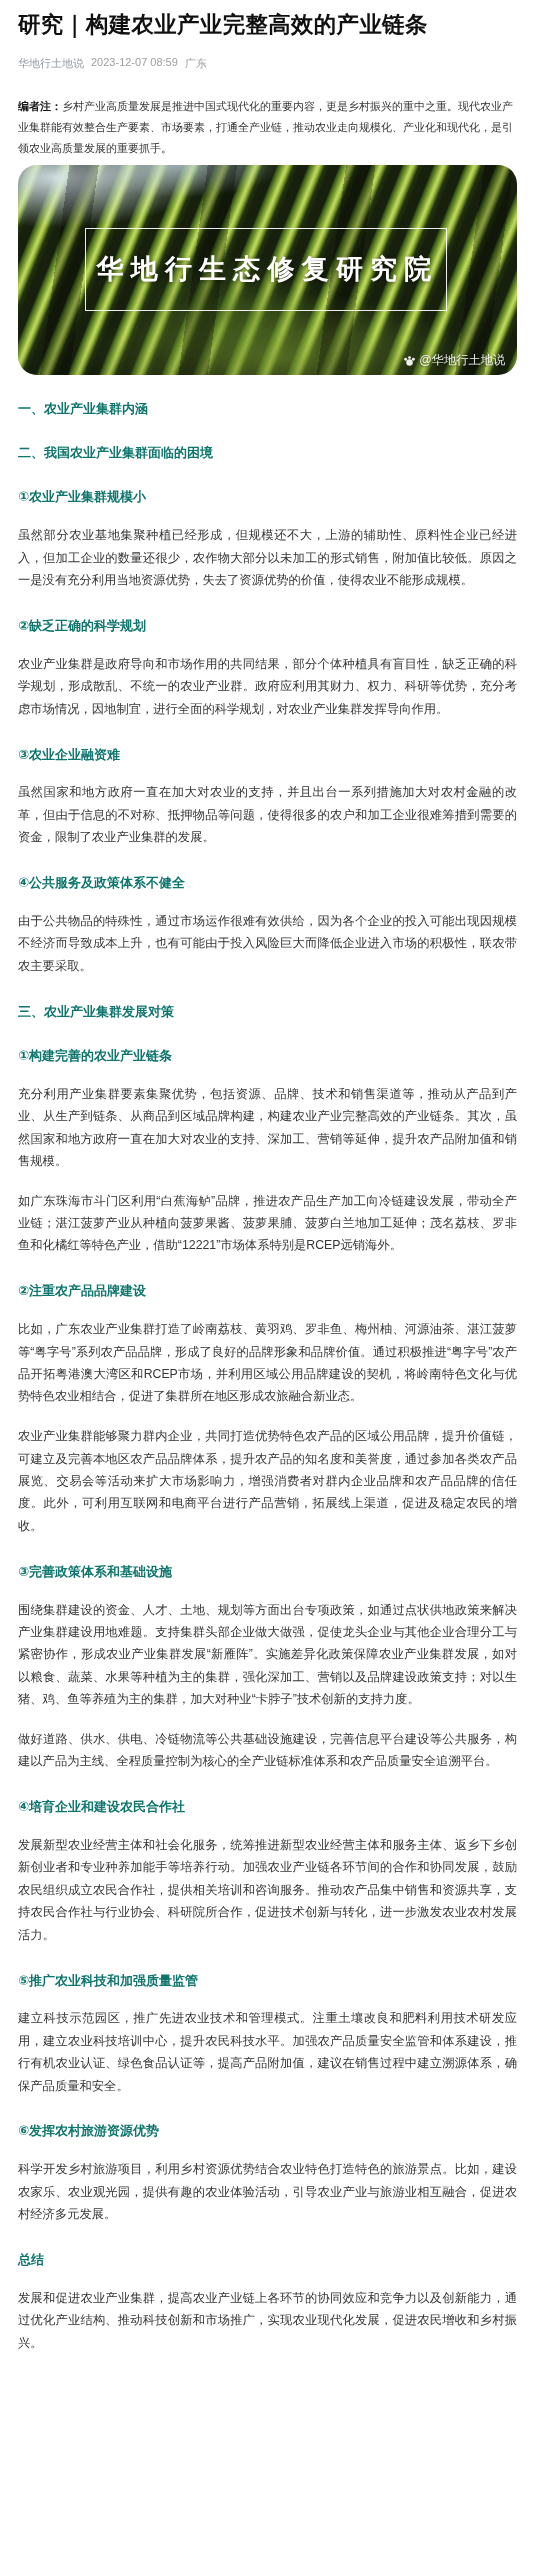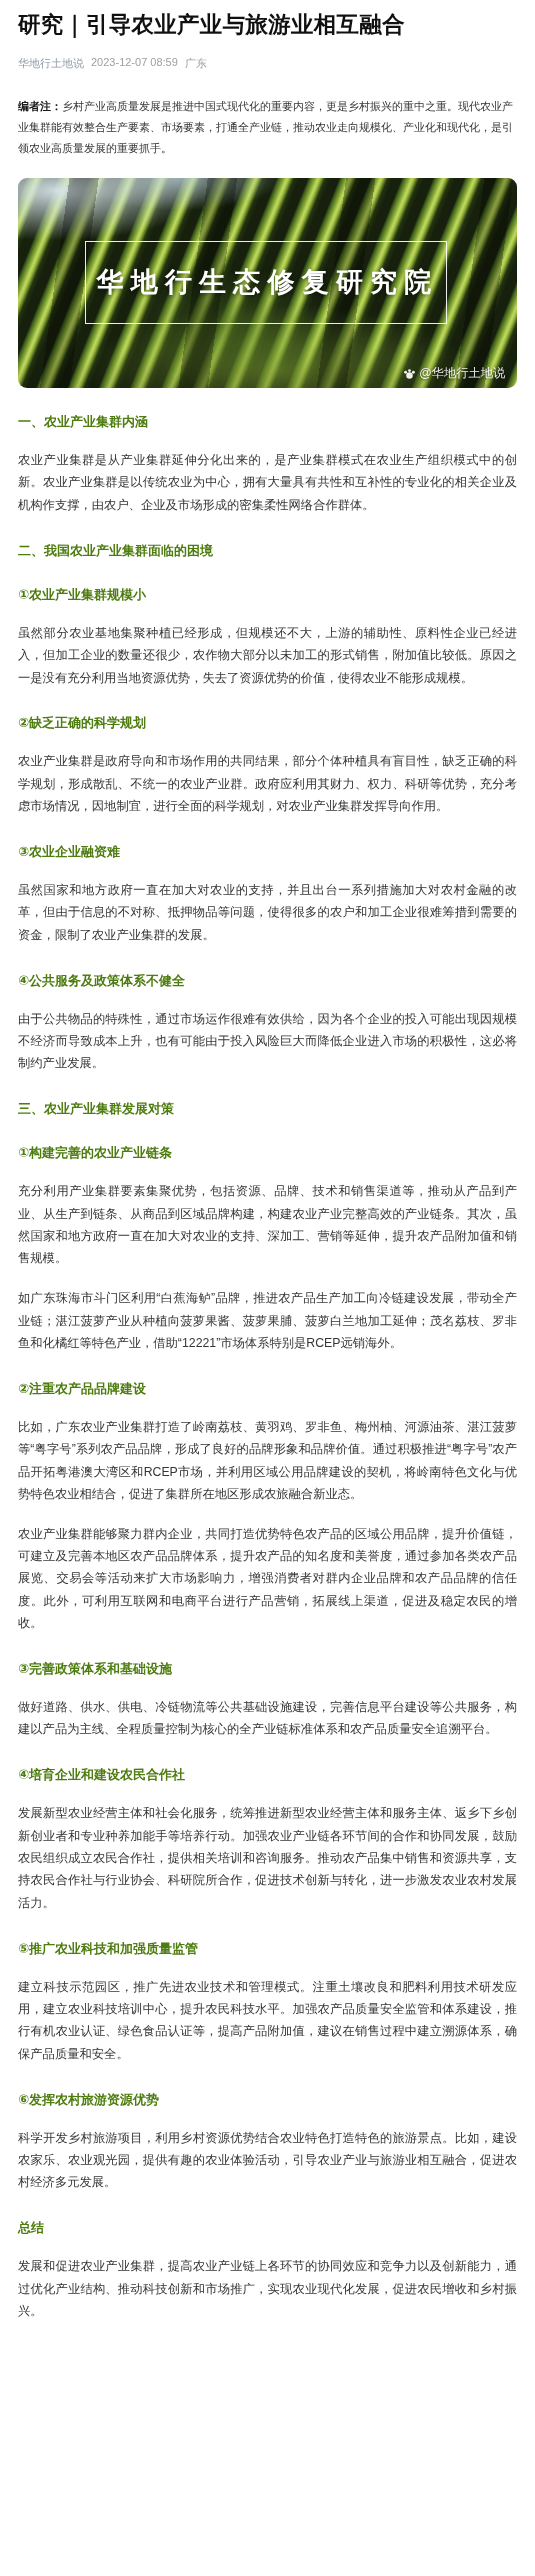--- a/index.html
+++ b/index.html
@@ -111,7 +111,7 @@
 
 <div class="page">
 
-  <h1 class="title">研究｜引导农业产业与旅游业相互融合</h1>
+  <h1 class="title">研究｜构建农业产业完整高效的产业链条</h1>
 
   <div class="byline">
     <span class="author">华地行土地说</span>

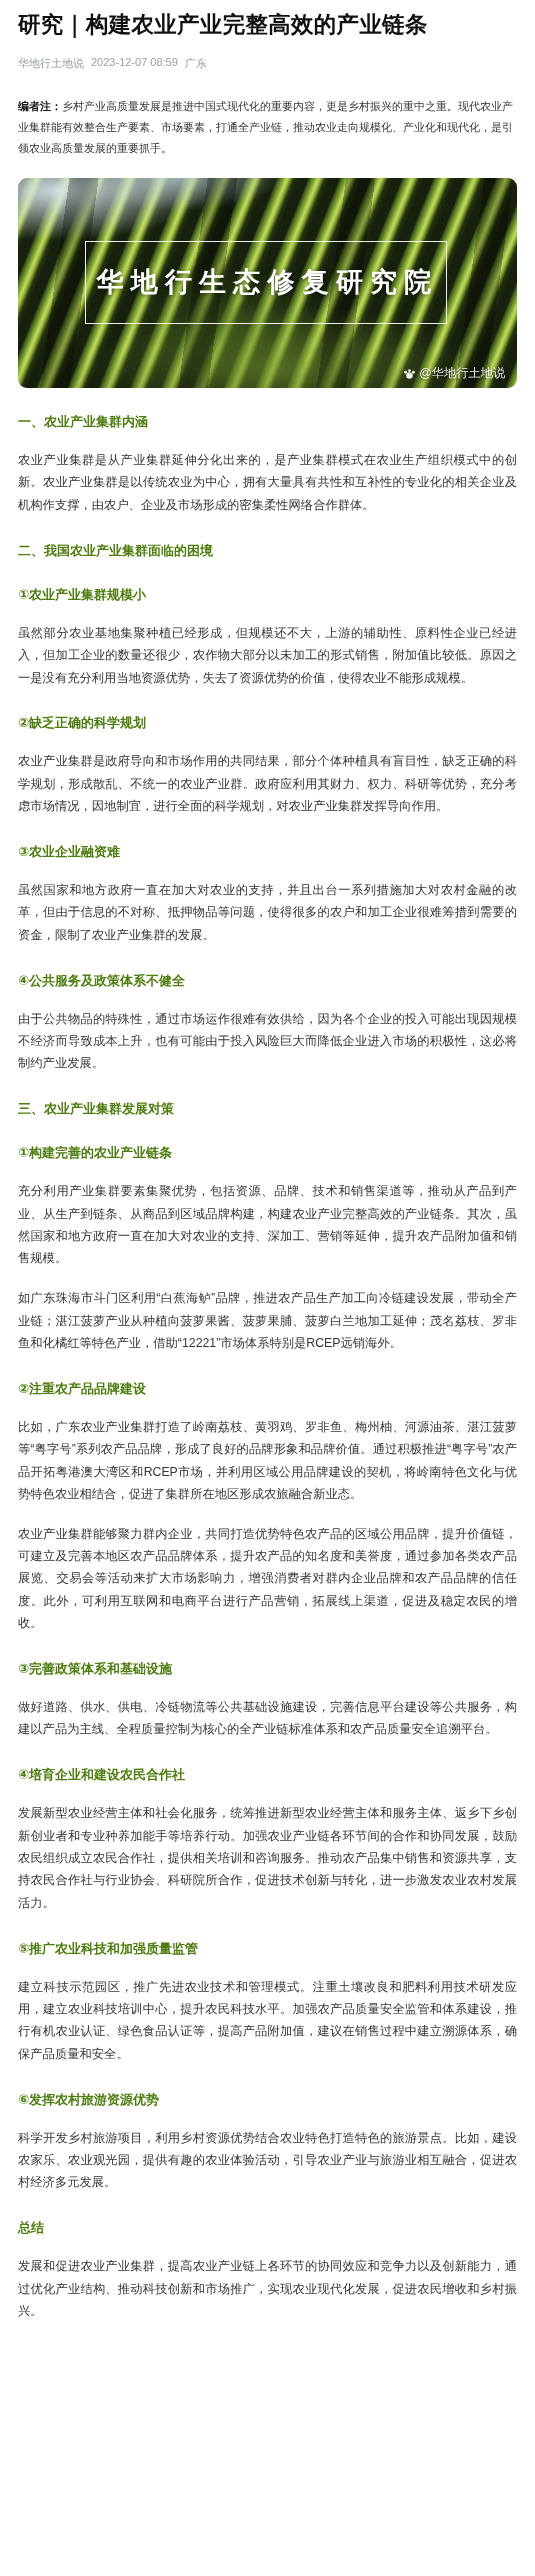--- a/index.html
+++ b/index.html
@@ -38,10 +38,10 @@
   p.note strong{color:#1a1a1a;}
 
   figure.hero{
-    margin:19px 0 0 0;
+    margin:6px 0 0 0;
     position:relative;
     height:210px;
-    border-radius:9px;
+    border-radius:19px;
     overflow:hidden;
     background:
       radial-gradient(ellipse 42% 34% at 8% 6%, rgba(216,229,236,0.95), rgba(216,229,236,0) 70%),

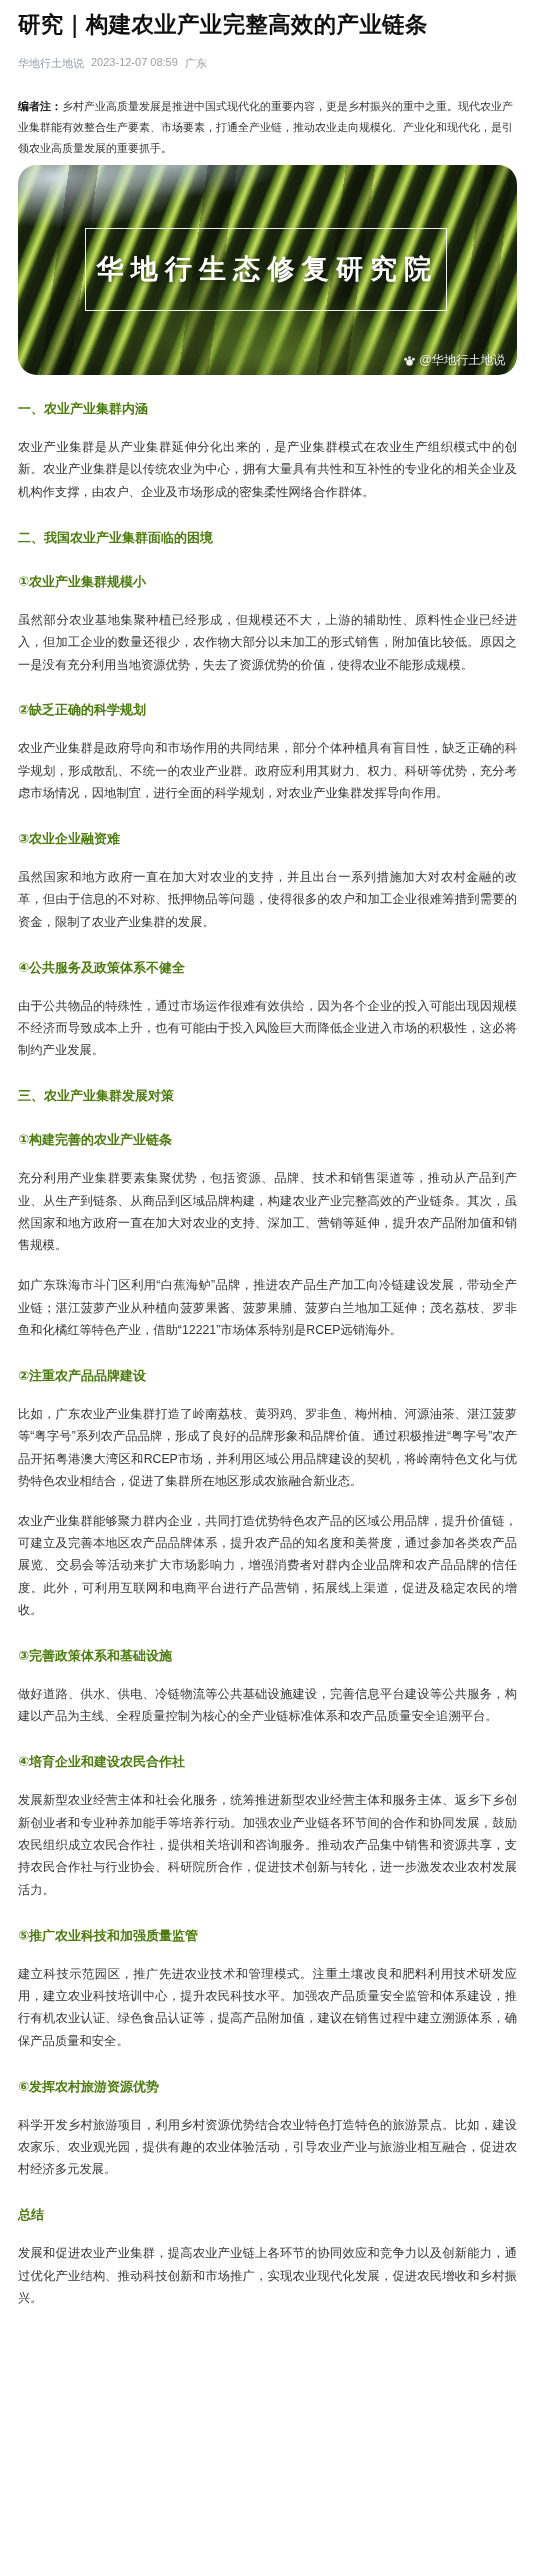--- a/index.html
+++ b/index.html
@@ -94,7 +94,7 @@
   .article-body h2{
     font-size:13px;
     font-weight:bold;
-    color:#4d7c0f;
+    color:#0f766e;
     line-height:1.5;
     margin:24.6px 0 17.4px 0;
   }

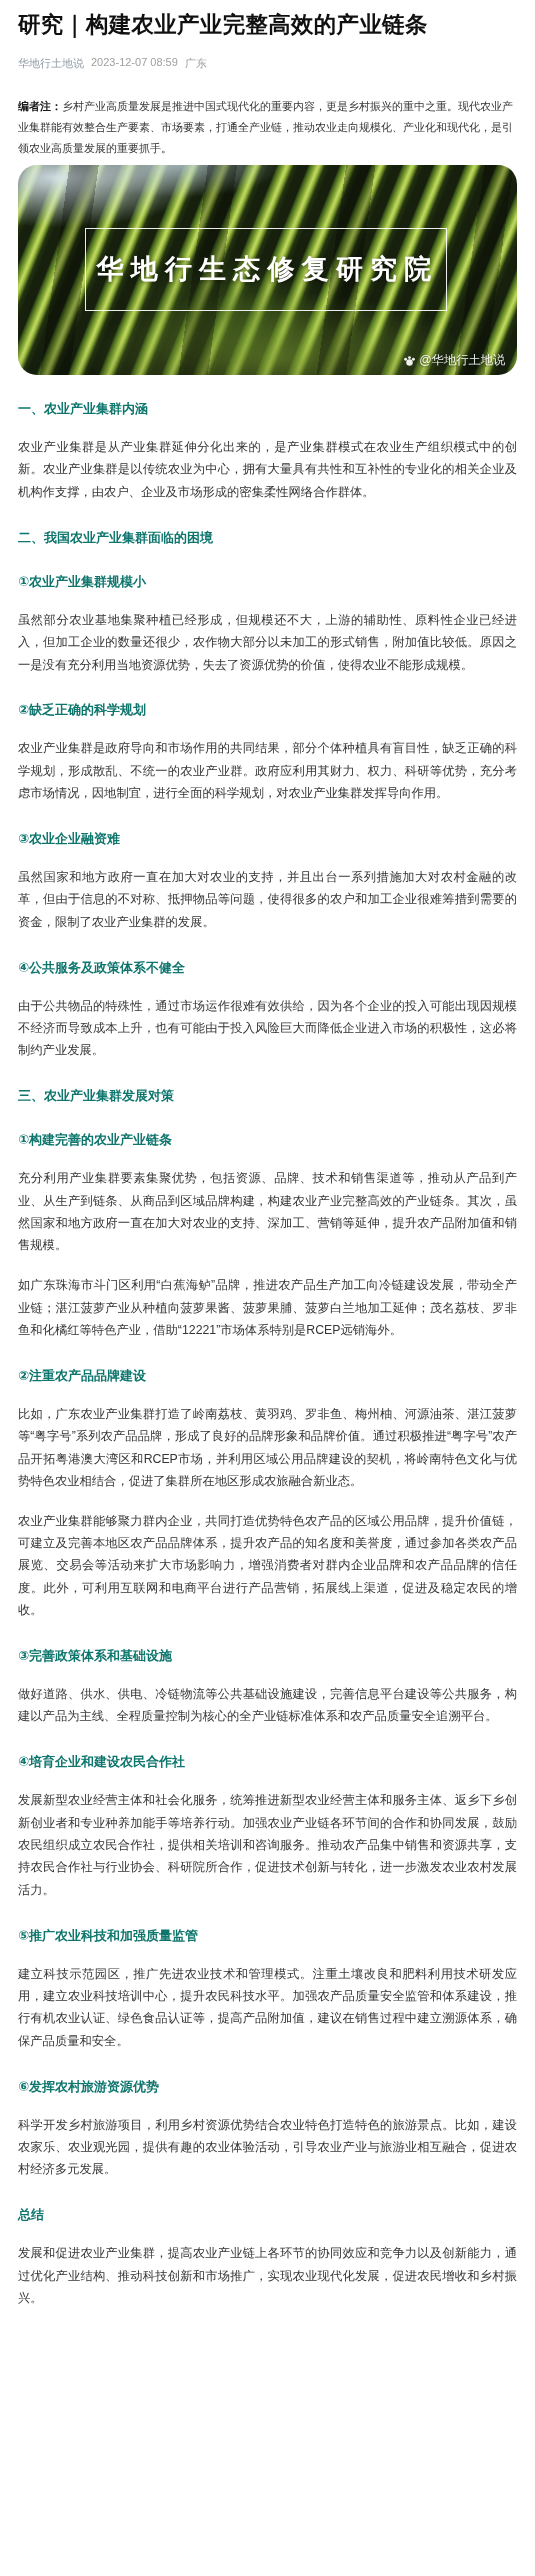--- a/index.html
+++ b/index.html
@@ -139,7 +139,6 @@
 
   <div class="article-body" id="article-body">
       <h2>一、农业产业集群内涵</h2>
-      <p>农业产业集群是从产业集群延伸分化出来的，是产业集群模式在农业生产组织模式中的创新。农业产业集群是以传统农业为中心，拥有大量具有共性和互补性的专业化的相关企业及机构作支撑，由农户、企业及市场形成的密集柔性网络合作群体。</p>
       <h2>二、我国农业产业集群面临的困境</h2>
       <h2>①农业产业集群规模小</h2>
       <p>虽然部分农业基地集聚种植已经形成，但规模还不大，上游的辅助性、原料性企业已经进入，但加工企业的数量还很少，农作物大部分以未加工的形式销售，附加值比较低。原因之一是没有充分利用当地资源优势，失去了资源优势的价值，使得农业不能形成规模。</p>

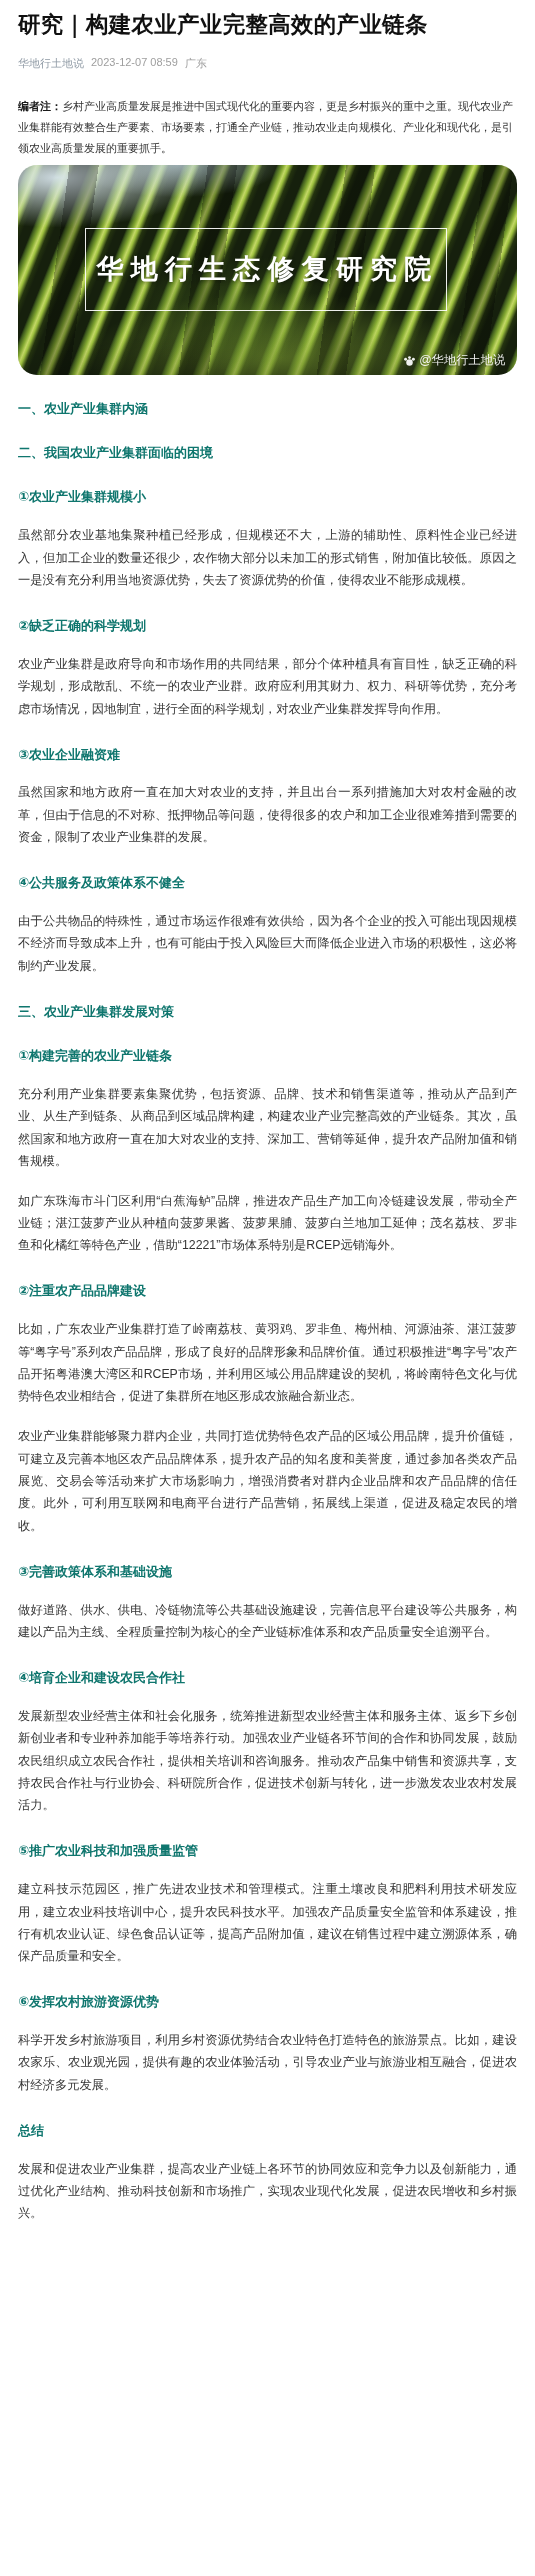--- a/index.html
+++ b/index.html
@@ -147,7 +147,7 @@
       <h2>③农业企业融资难</h2>
       <p>虽然国家和地方政府一直在加大对农业的支持，并且出台一系列措施加大对农村金融的改革，但由于信息的不对称、抵押物品等问题，使得很多的农户和加工企业很难筹措到需要的资金，限制了农业产业集群的发展。</p>
       <h2>④公共服务及政策体系不健全</h2>
-      <p>由于公共物品的特殊性，通过市场运作很难有效供给，因为各个企业的投入可能出现因规模不经济而导致成本上升，也有可能由于投入风险巨大而降低企业进入市场的积极性，这必将制约产业发展。</p>
+      <p>由于公共物品的特殊性，通过市场运作很难有效供给，因为各个企业的投入可能出现因规模不经济而导致成本上升，也有可能由于投入风险巨大而降低企业进入市场的积极性，联农带农主要采取。</p>
       <h2>三、农业产业集群发展对策</h2>
       <h2>①构建完善的农业产业链条</h2>
       <p>充分利用产业集群要素集聚优势，包括资源、品牌、技术和销售渠道等，推动从产品到产业、从生产到链条、从商品到区域品牌构建，构建农业产业完整高效的产业链条。其次，虽然国家和地方政府一直在加大对农业的支持、深加工、营销等延伸，提升农产品附加值和销售规模。</p>

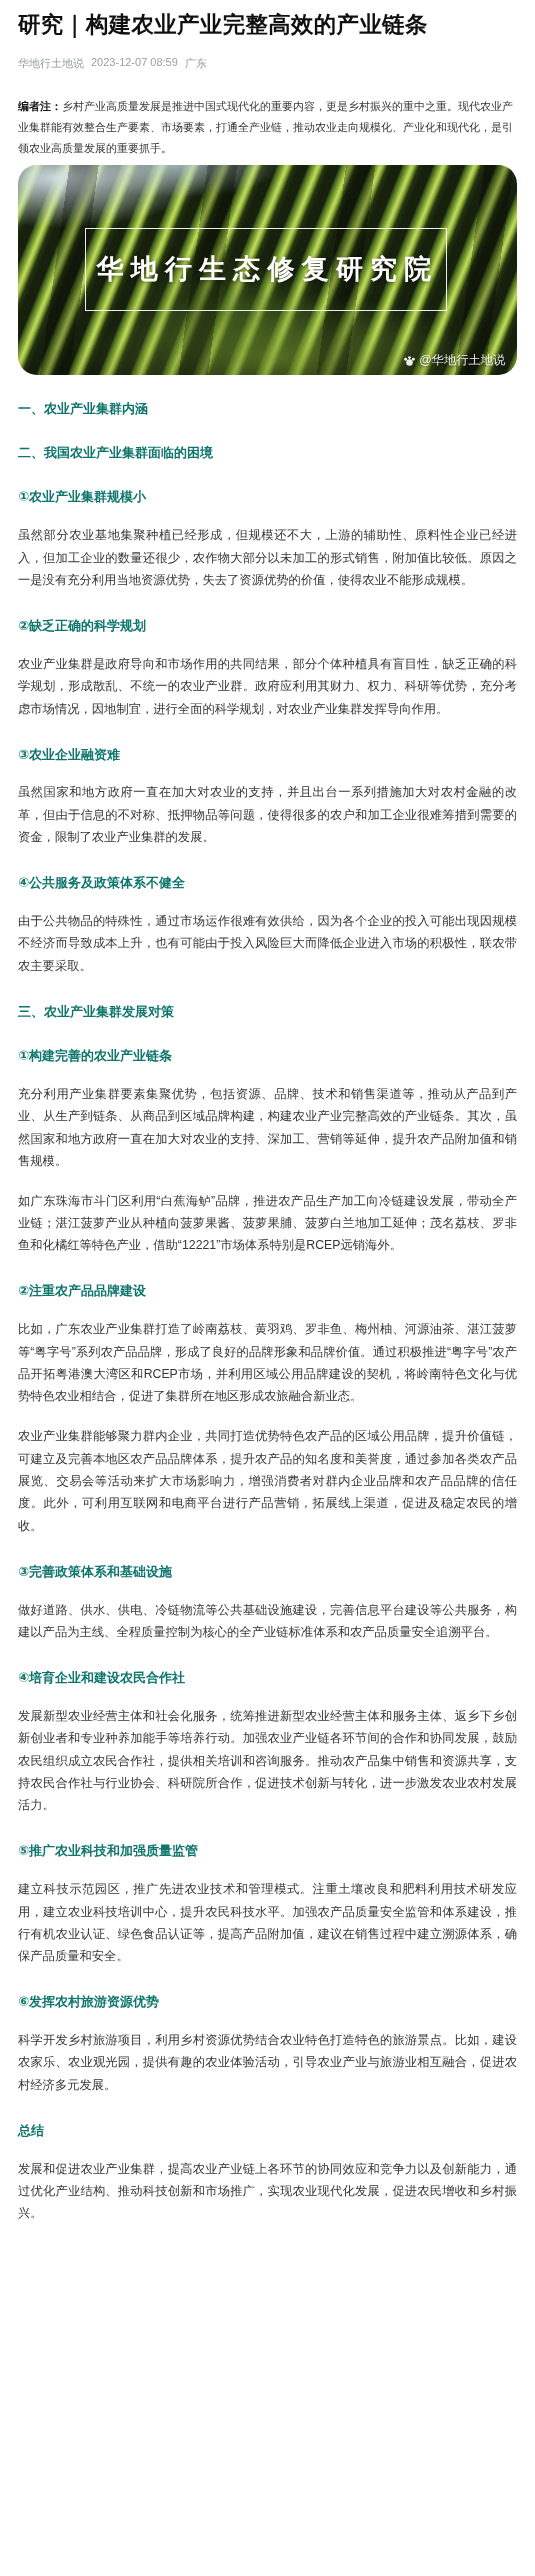--- a/index.html
+++ b/index.html
@@ -156,6 +156,7 @@
       <p>比如，广东农业产业集群打造了岭南荔枝、黄羽鸡、罗非鱼、梅州柚、河源油茶、湛江菠萝等“粤字号”系列农产品品牌，形成了良好的品牌形象和品牌价值。通过积极推进“粤字号”农产品开拓粤港澳大湾区和RCEP市场，并利用区域公用品牌建设的契机，将岭南特色文化与优势特色农业相结合，促进了集群所在地区形成农旅融合新业态。</p>
       <p>农业产业集群能够聚力群内企业，共同打造优势特色农产品的区域公用品牌，提升价值链，可建立及完善本地区农产品品牌体系，提升农产品的知名度和美誉度，通过参加各类农产品展览、交易会等活动来扩大市场影响力，增强消费者对群内企业品牌和农产品品牌的信任度。此外，可利用互联网和电商平台进行产品营销，拓展线上渠道，促进及稳定农民的增收。</p>
       <h2>③完善政策体系和基础设施</h2>
+      <p>围绕集群建设的资金、人才、土地、规划等方面出台专项政策，如通过点状供地政策来解决产业集群建设用地难题。支持集群头部企业做大做强，促使龙头企业与其他企业合理分工与紧密协作，形成农业产业集群发展“新雁阵”。实施差异化政策保障农业产业集群发展，如对以粮食、蔬菜、水果等种植为主的集群，强化深加工、营销以及品牌建设政策支持；对以生猪、鸡、鱼等养殖为主的集群，加大对种业“卡脖子”技术创新的支持力度。</p>
       <p>做好道路、供水、供电、冷链物流等公共基础设施建设，完善信息平台建设等公共服务，构建以产品为主线、全程质量控制为核心的全产业链标准体系和农产品质量安全追溯平台。</p>
       <h2>④培育企业和建设农民合作社</h2>
       <p>发展新型农业经营主体和社会化服务，统筹推进新型农业经营主体和服务主体、返乡下乡创新创业者和专业种养加能手等培养行动。加强农业产业链各环节间的合作和协同发展，鼓励农民组织成立农民合作社，提供相关培训和咨询服务。推动农产品集中销售和资源共享，支持农民合作社与行业协会、科研院所合作，促进技术创新与转化，进一步激发农业农村发展活力。</p>

